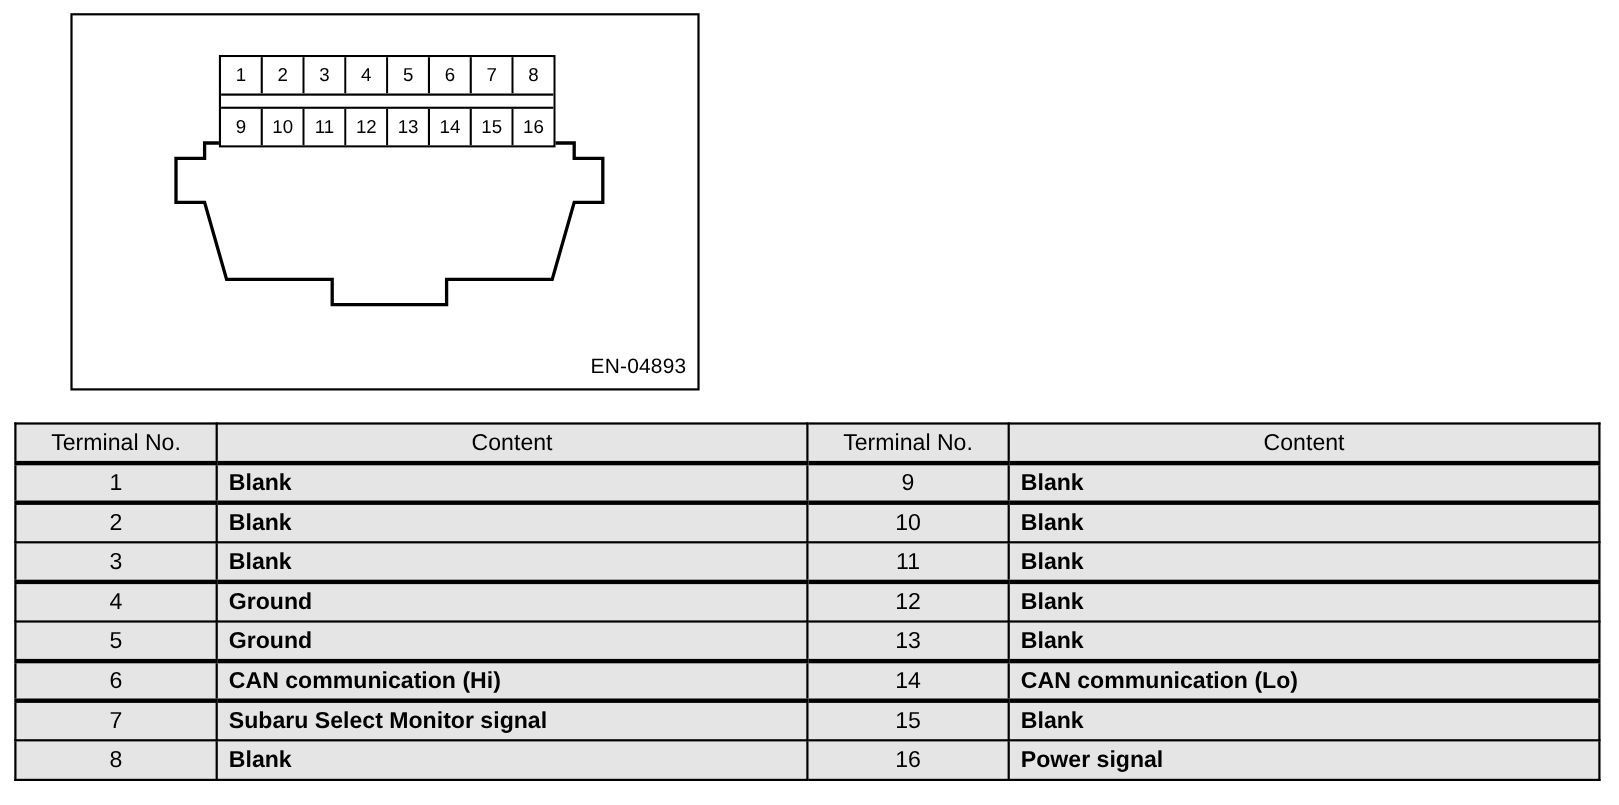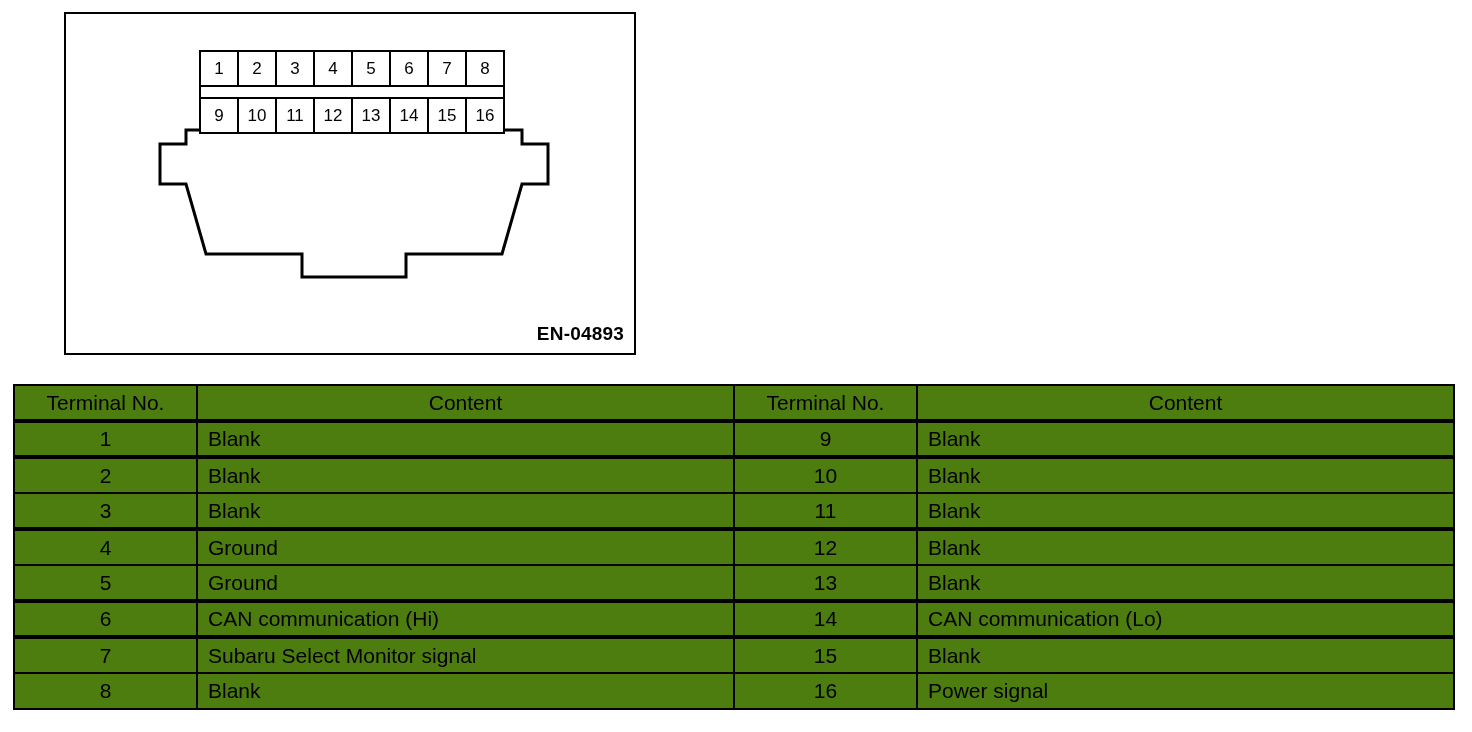--- a/index.html
+++ b/index.html
@@ -45,7 +45,6 @@
     font-size: 19px;
     letter-spacing: 0.2px;
     white-space: nowrap;
-    font-weight: bold;
   }
 
   

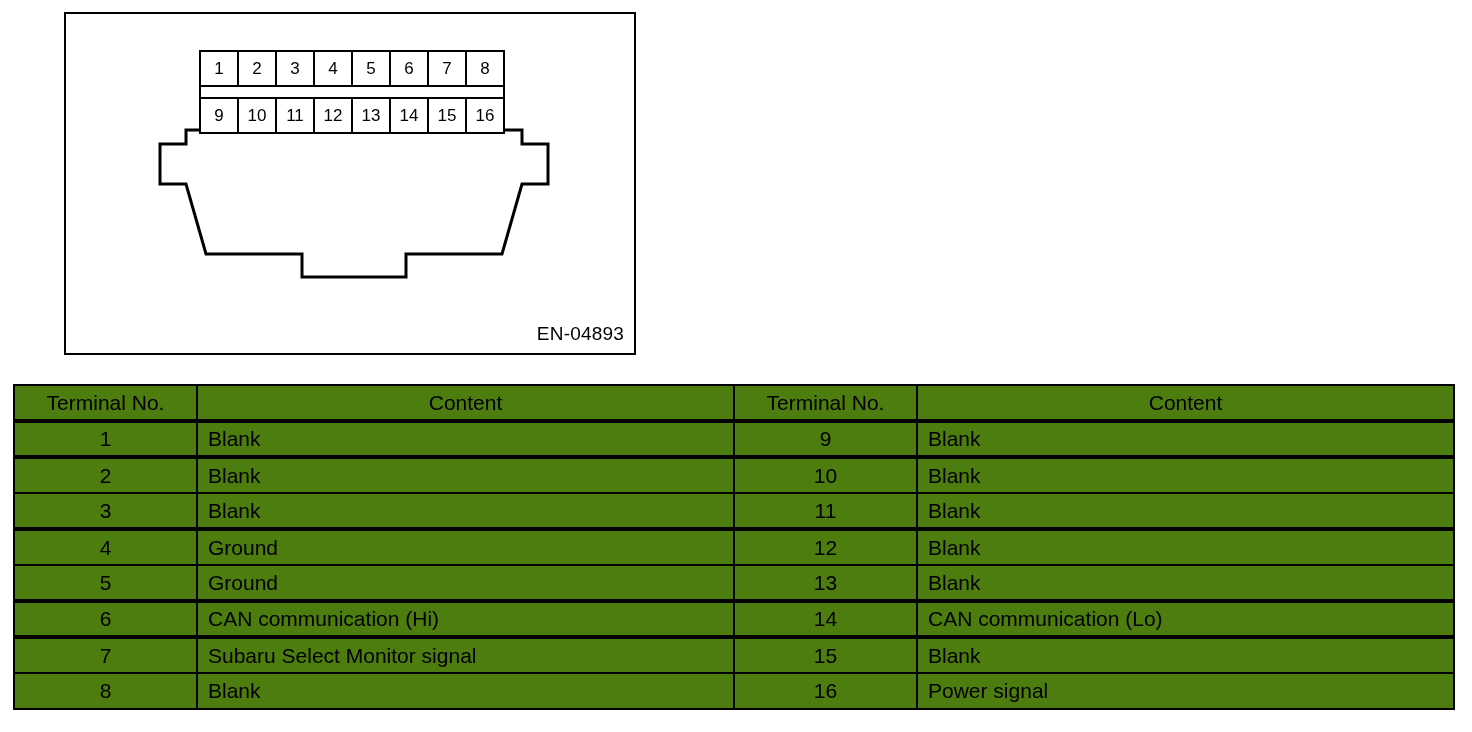--- a/index.html
+++ b/index.html
@@ -94,7 +94,7 @@
     width: 1439px;
     border-collapse: collapse;
     table-layout: fixed;
-    background: #4d7c0f;
+    background: #e5e5e5;
   }
   #terminal-table col.c-num  { width: 183px; }
   #terminal-table col.c-cont { width: 537px; }

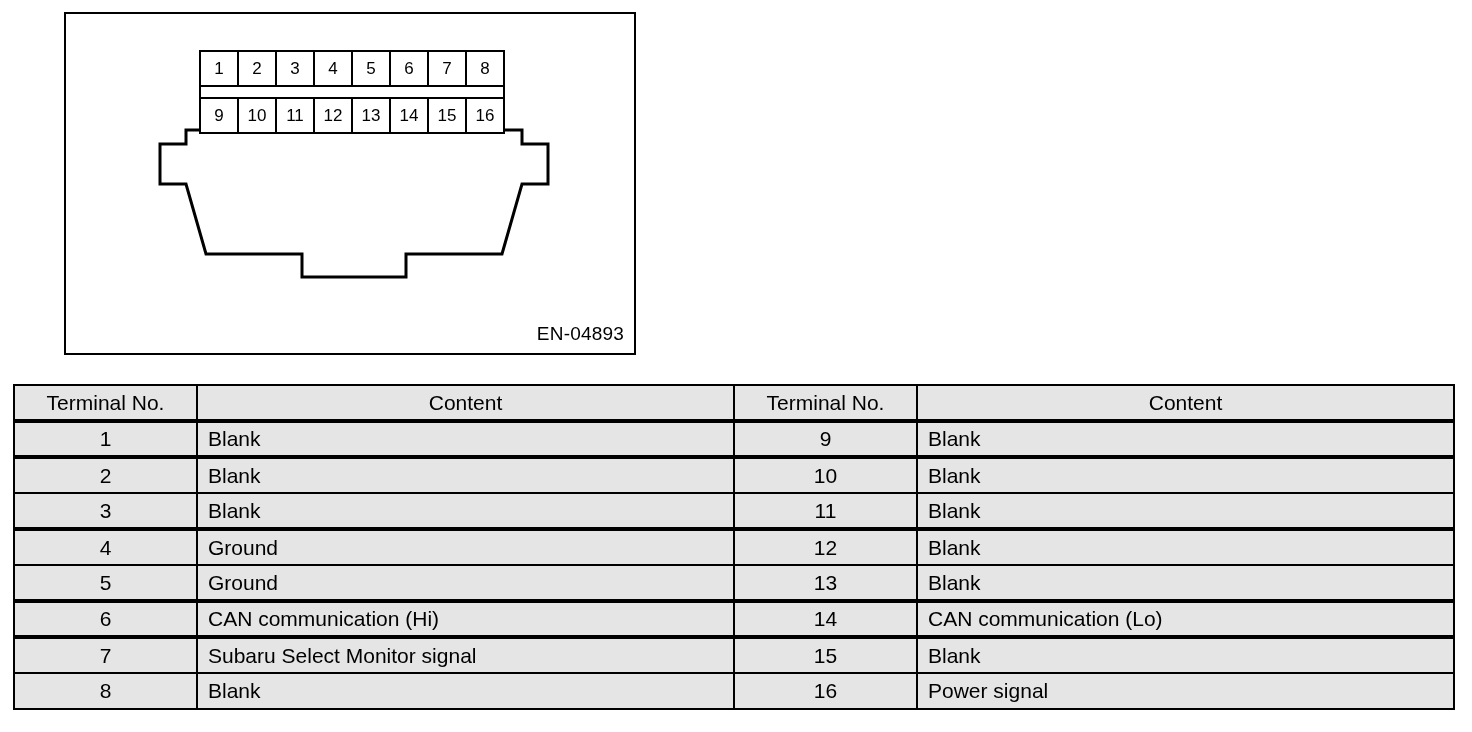--- a/index.html
+++ b/index.html
@@ -116,6 +116,7 @@
   #terminal-table td.content {
     text-align: left;
     padding-left: 10px;
+    font-weight: bold;
   }
   
   #terminal-table tr.hr-heavy > th,

